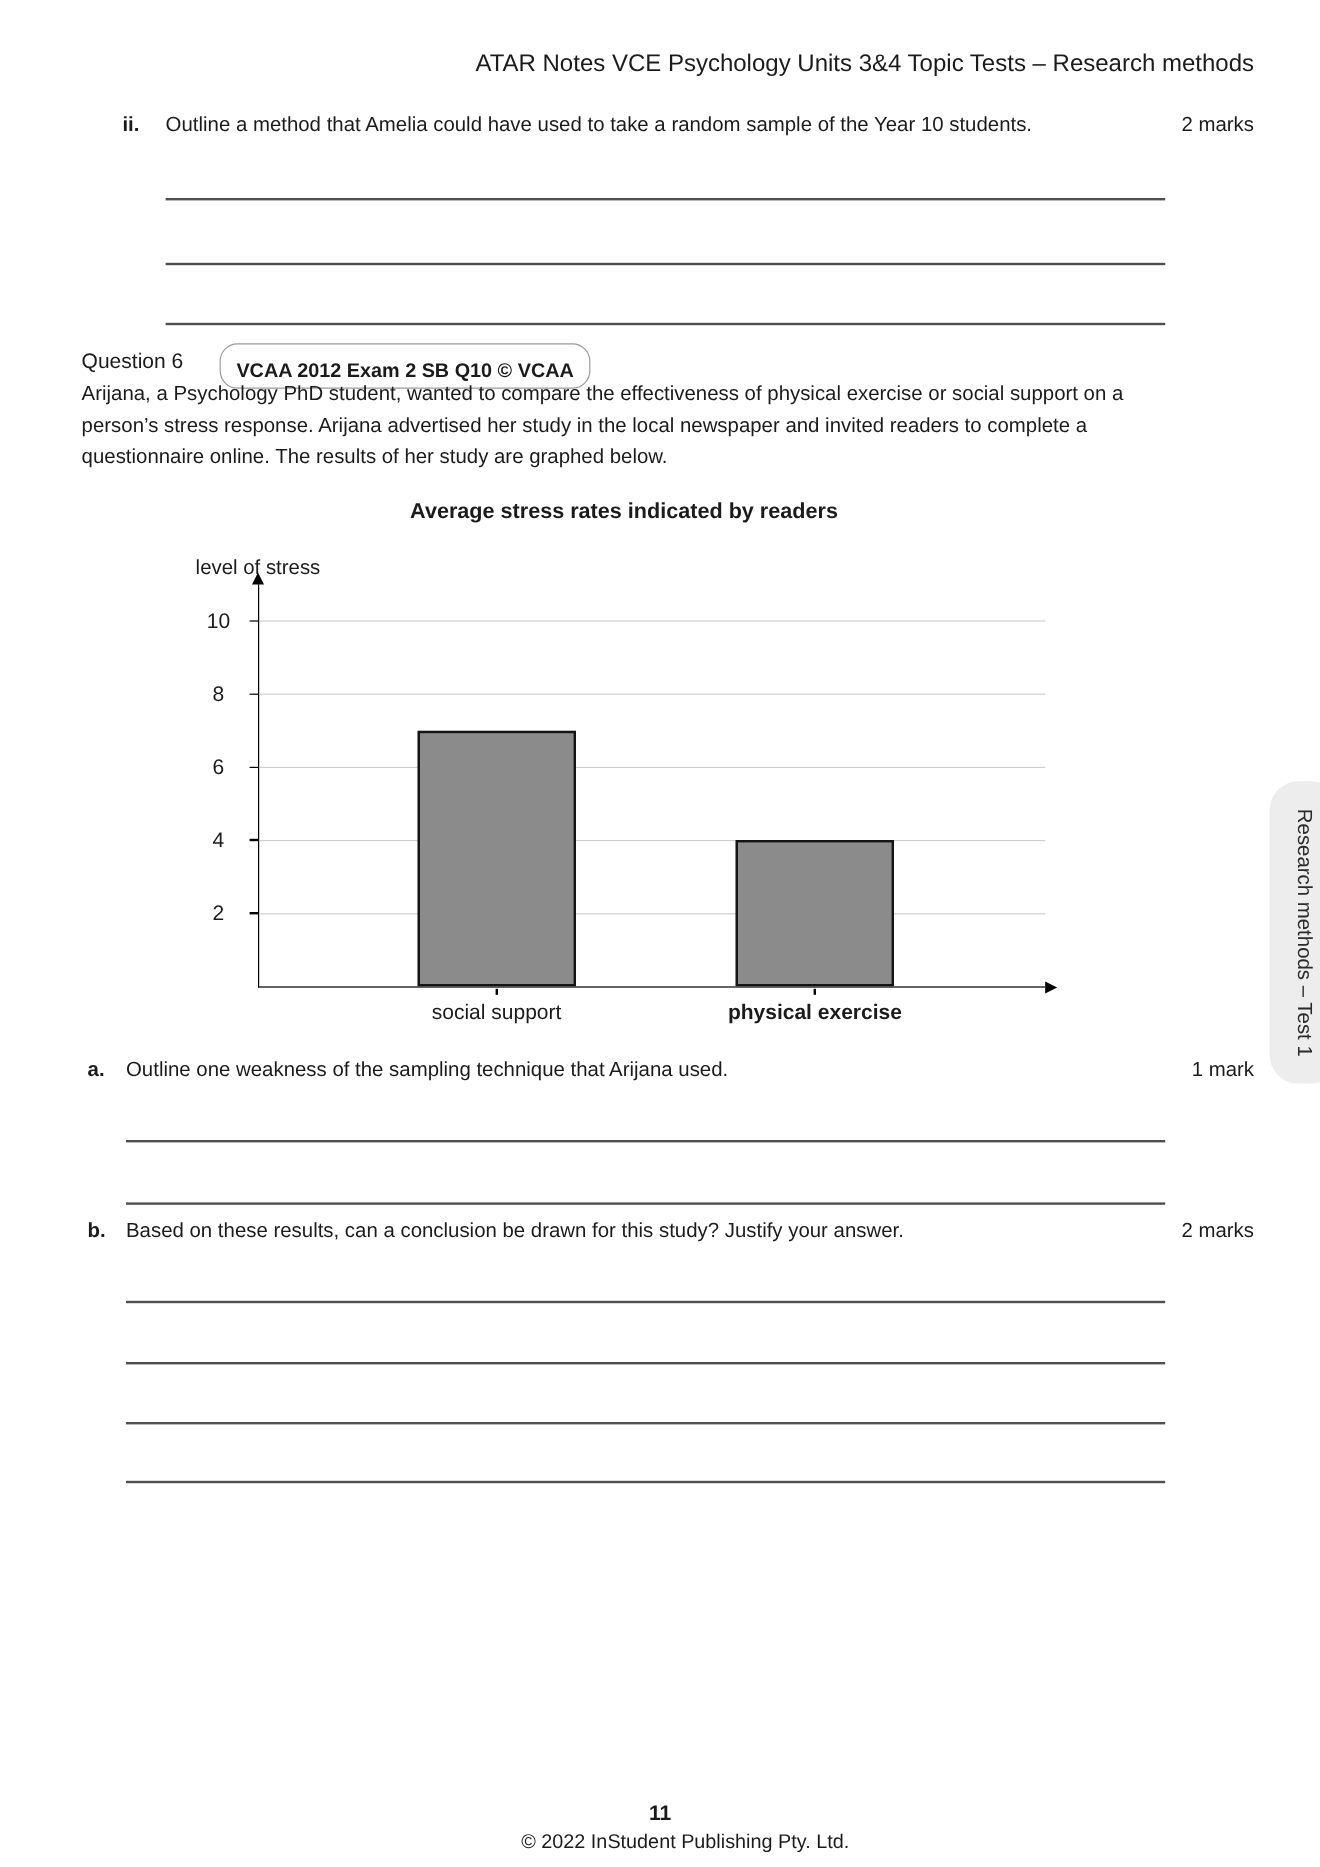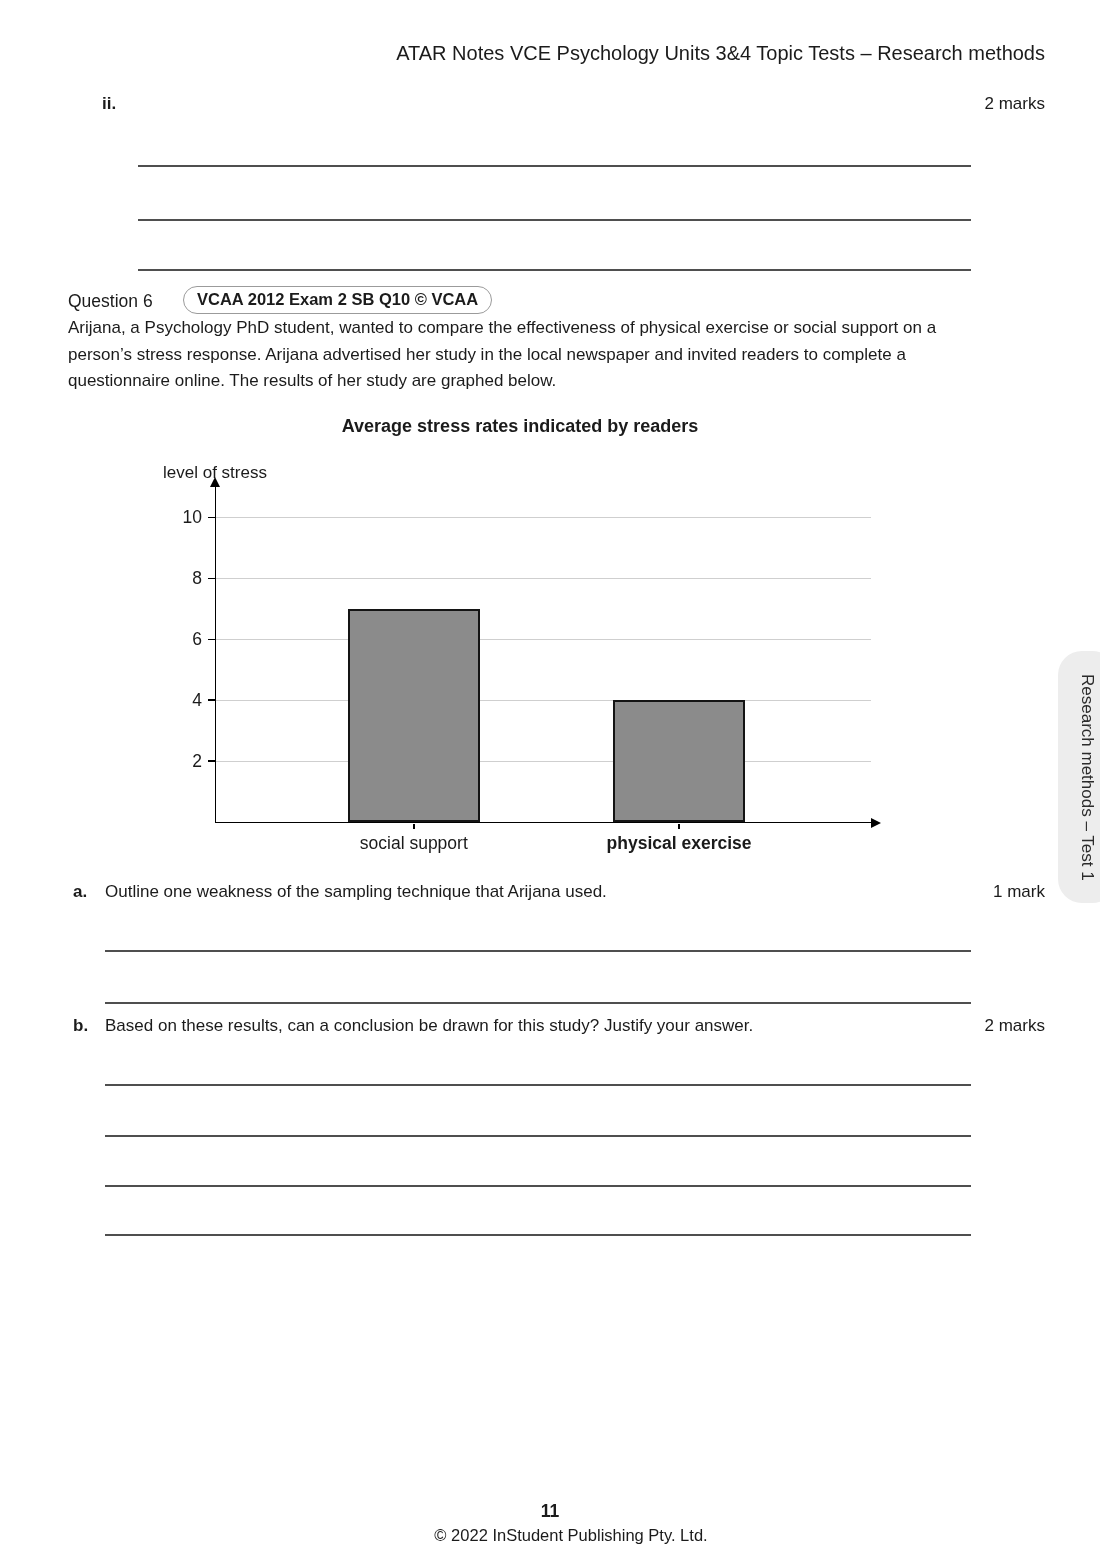--- a/index.html
+++ b/index.html
@@ -68,6 +68,7 @@
   </div>
 
   <div class="q-num" style="left:102px; top:94px;">ii.</div>
+  <div class="q-text" style="left:138px; top:94px;">Outline a method that Amelia could have used to take a random sample of the Year 10 students.</div>
   <div class="q-marks" style="top:94px;">2 marks</div>
   <div class="ans-line" style="left:138px; top:165px; width:833px;"></div>
   <div class="ans-line" style="left:138px; top:219px; width:833px;"></div>

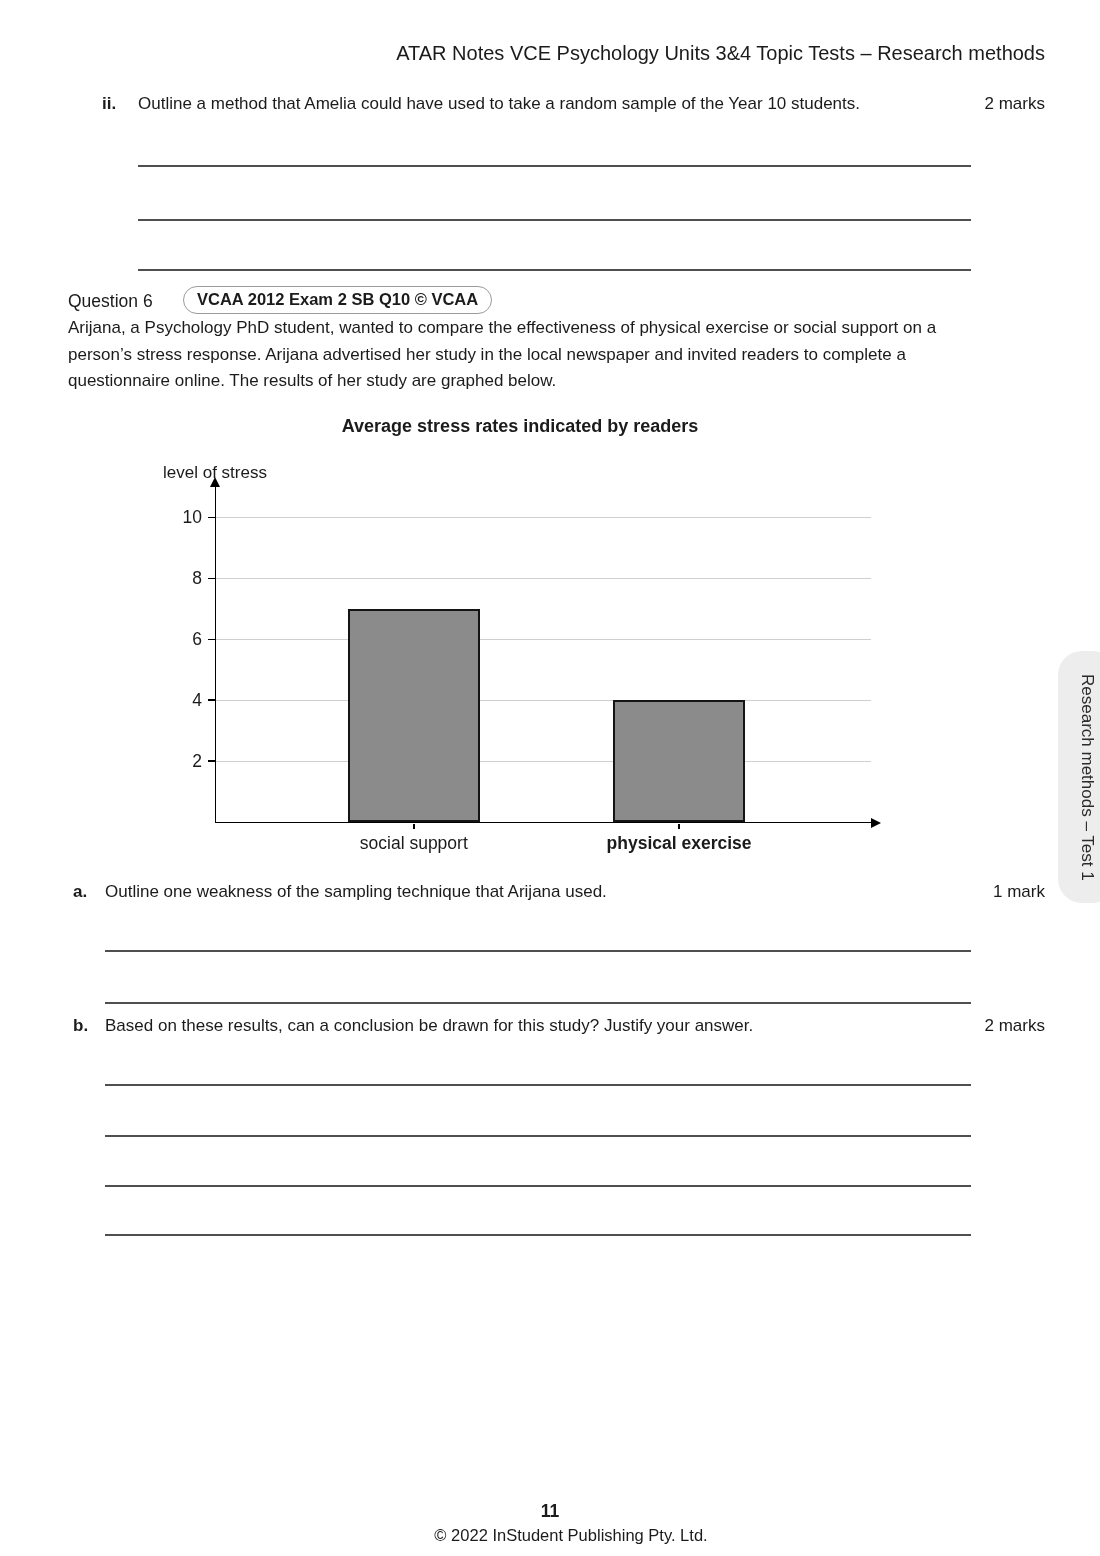--- a/index.html
+++ b/index.html
@@ -21,7 +21,7 @@
   .badge {
     position:absolute; left:183px; top:286px;
     border:1.5px solid #9b9b9b; border-radius:15px;
-    padding:3px 13px 4px; font-weight:bold; font-size:16.5px; background:#fff;
+    padding:13px 13px 4px; font-weight:bold; font-size:16.5px; background:#fff;
   }
   .q6-body { position:absolute; left:68px; top:315px; width:900px; line-height:26.5px; }
 

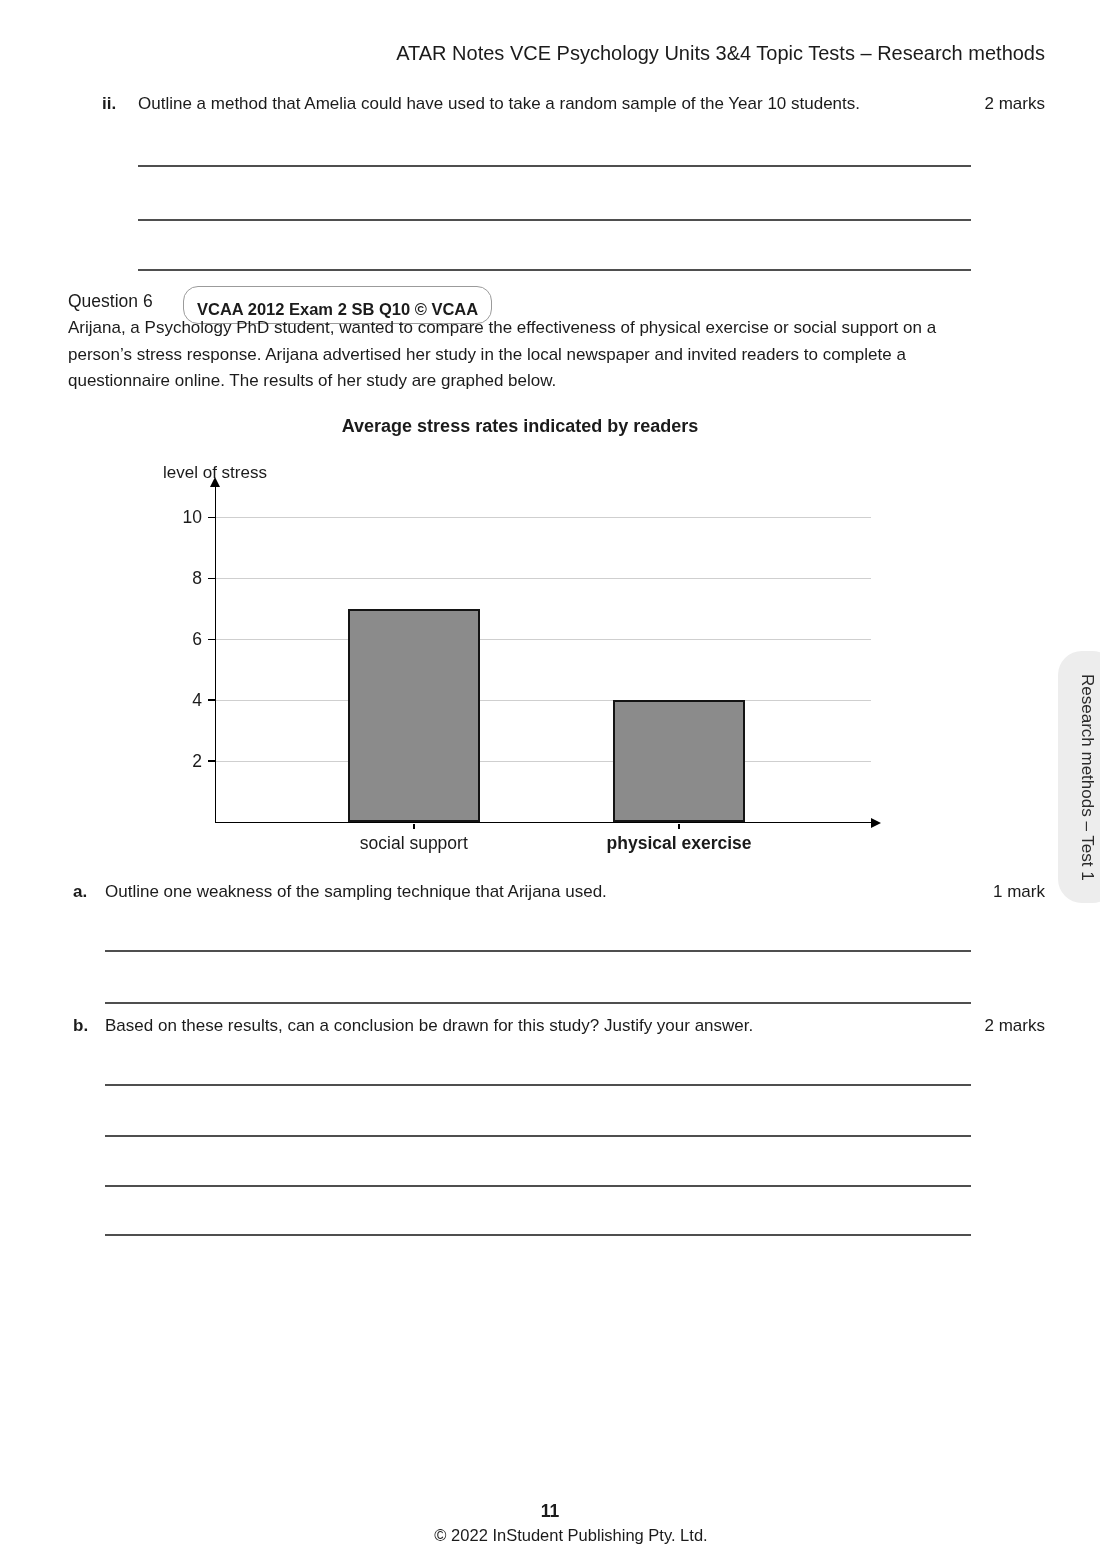--- a/index.html
+++ b/index.html
@@ -43,7 +43,7 @@
   }
   .gridline { position:absolute; left:0; width:100%; height:1px; background:#cfcfcf; }
   .ytick { position:absolute; left:-8px; width:6.5px; height:1.5px; background:#000; }
-  .ytick-label { position:absolute; left:-54px; width:40px; text-align:right; font-size:17.5px; }
+  .ytick-label { position:absolute; left:-54px; width:40px; text-align:center; font-size:17.5px; }
   .bar { position:absolute; bottom:0; width:132px; box-sizing:border-box; border:2px solid #141414; }
   .xtick { position:absolute; top:100%; margin-top:1.5px; width:1.5px; height:5px; background:#000; }
   .xcat-label { position:absolute; top:100%; margin-top:11px; width:220px; text-align:center; font-size:17.5px; }

